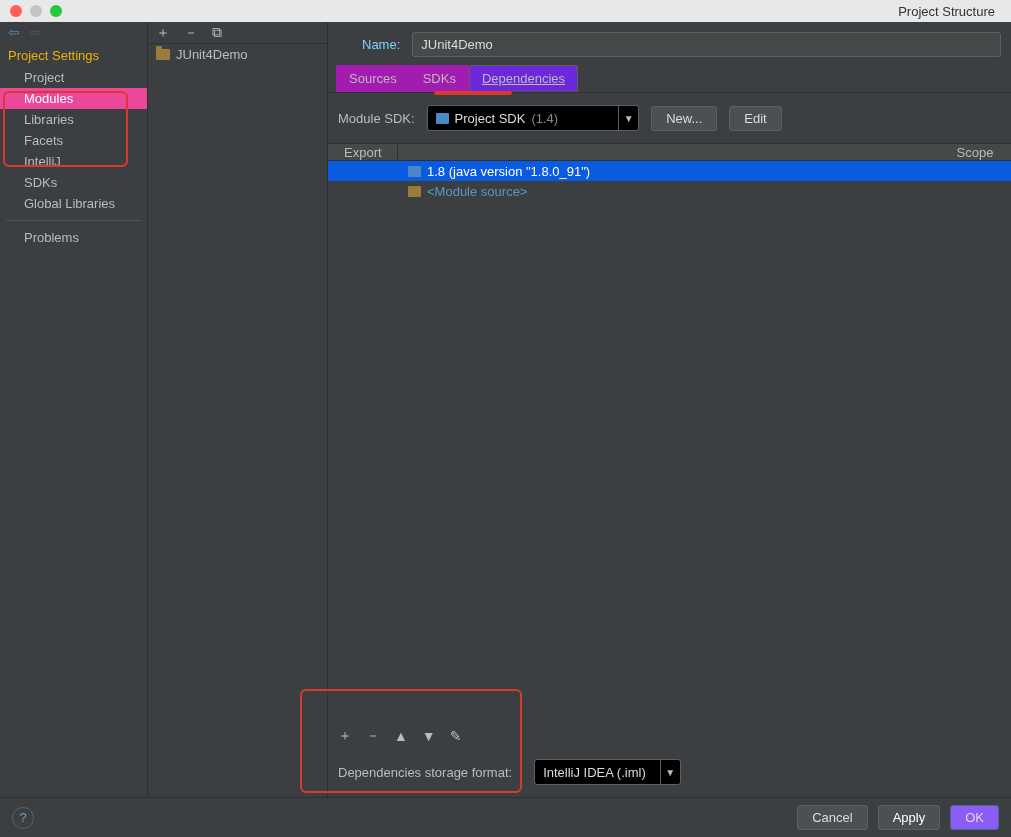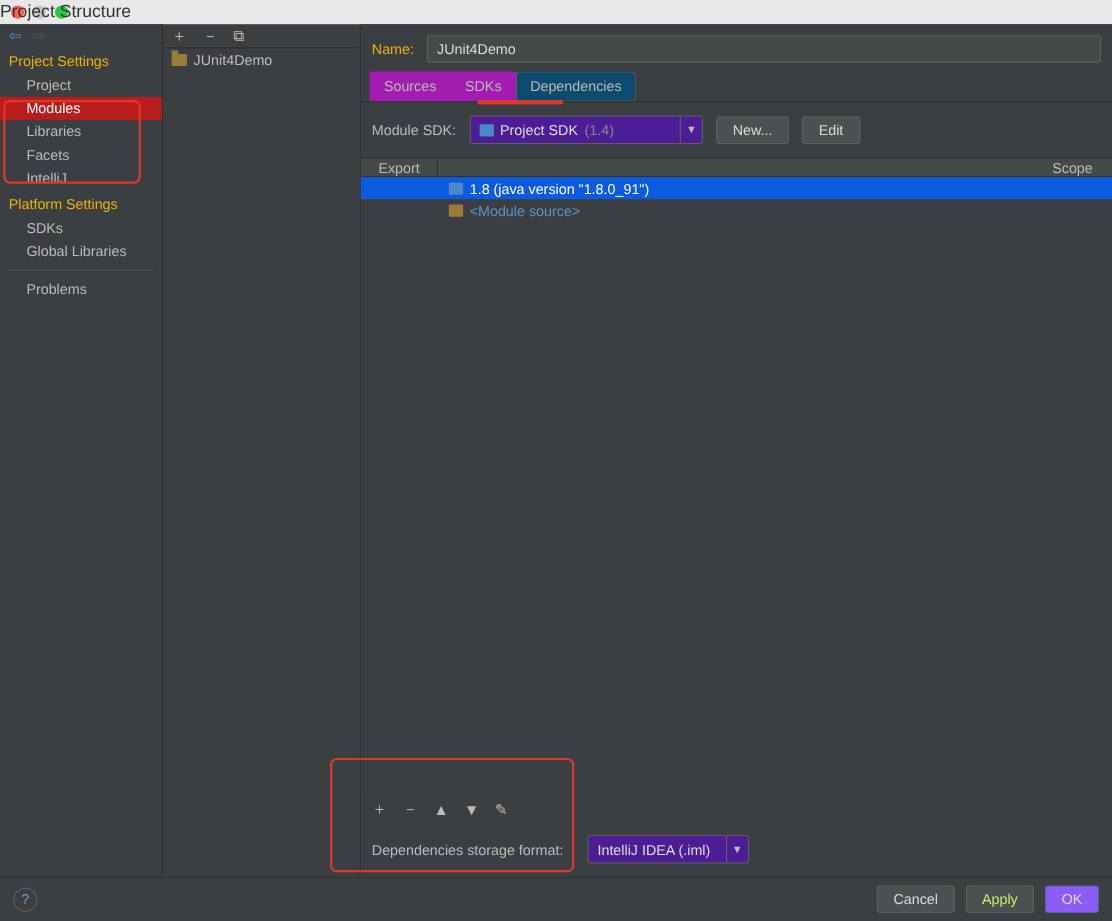--- a/index.html
+++ b/index.html
@@ -34,10 +34,10 @@
   .tl-green { background: #28c840; }
   .titlebar-title {
     position: absolute;
-    left: 0; right: 0;
-    text-align: left;
+    left: 0; right: 16px;
+    text-align: right;
     color: #333;
-    font-size: 16px;
+    font-size: 13px;
   }
   .main-area {
     display: flex;

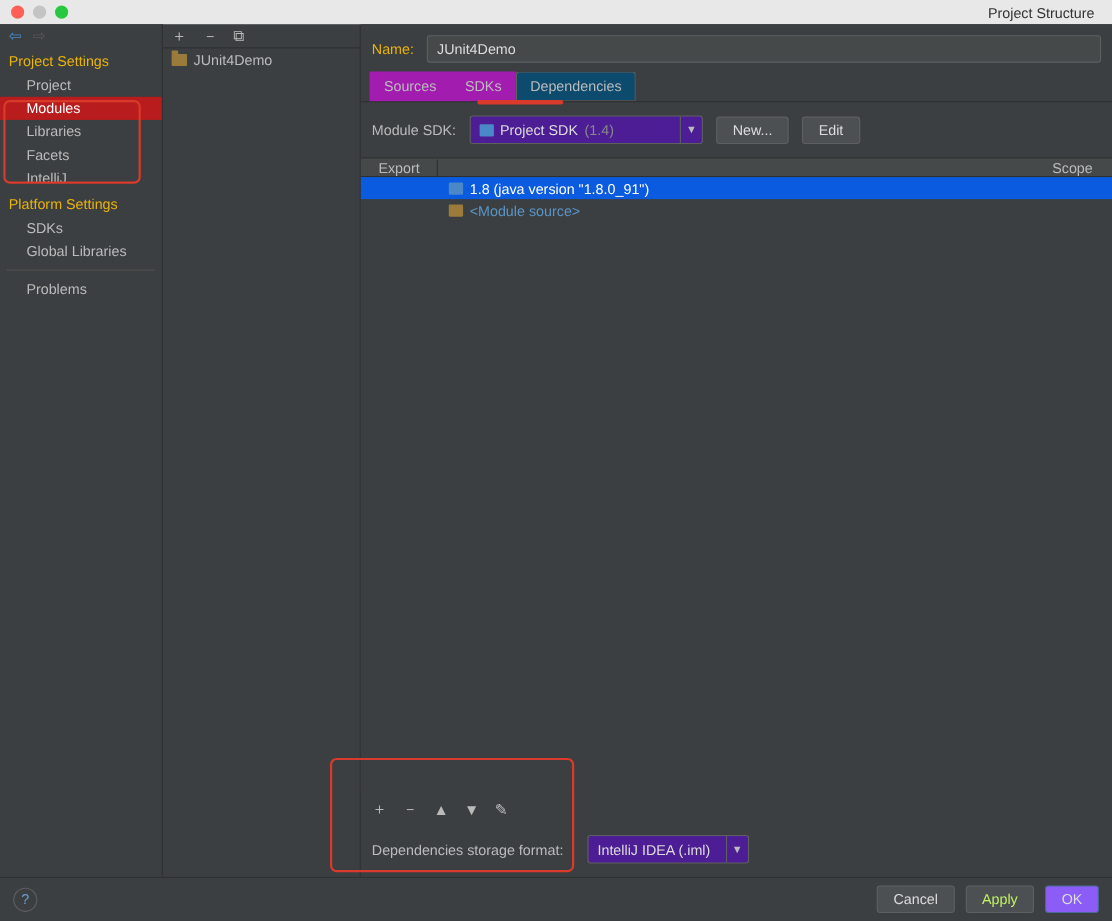--- a/index.html
+++ b/index.html
@@ -135,7 +135,7 @@
     gap: 12px;
     padding: 10px 10px 8px 10px;
   }
-  .name-label { color:#eab308; }
+  .name-label { color:#7dd3fc;margin-left:24px; }
   .text-input {
     flex: 1;
     background: #45494a;

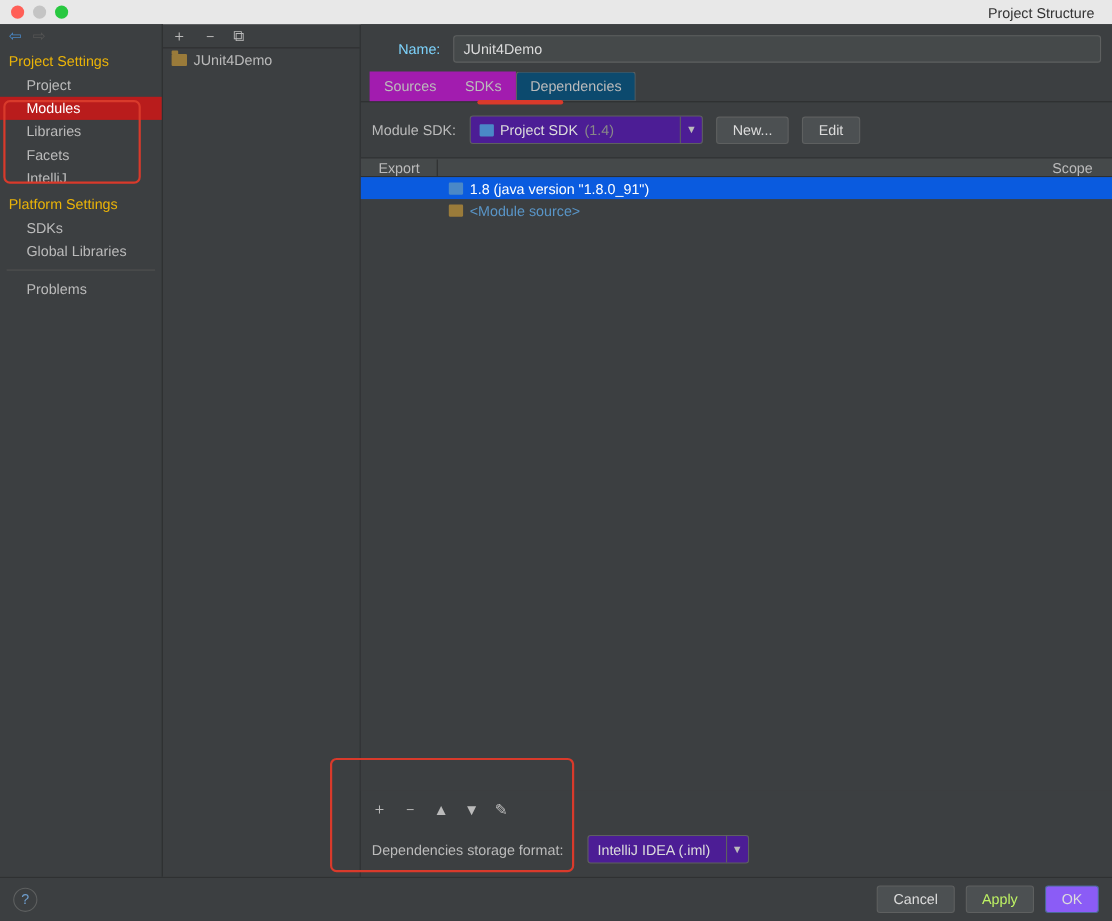--- a/index.html
+++ b/index.html
@@ -159,10 +159,11 @@
     cursor: pointer;
   }
   .tab.active {
-    background: #0c4a6e;
+    background: #6d28d9;
     border: 1px solid #5e6060;
     border-bottom: 1px solid #4e5254;
     border-radius: 3px 3px 0 0;
+    text-decoration: underline;
   }
   .red-underline {
     position:absolute;

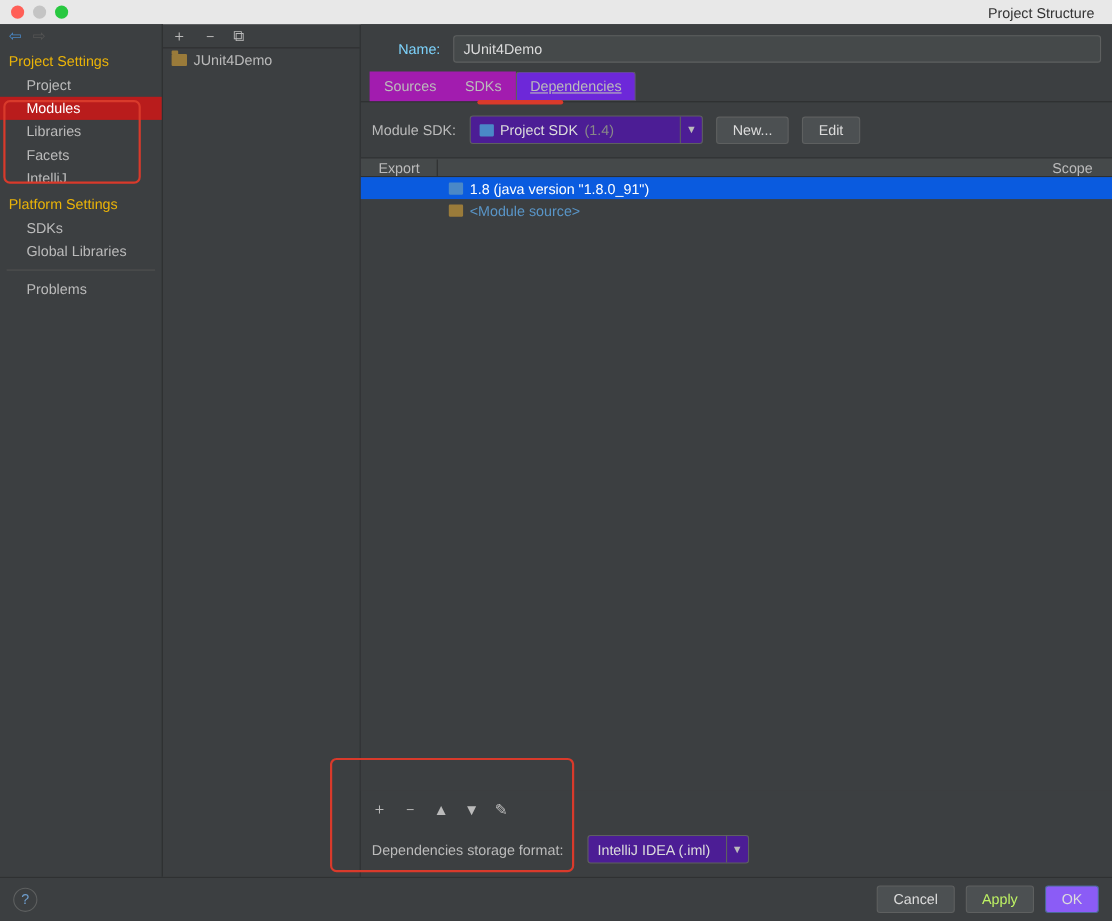--- a/index.html
+++ b/index.html
@@ -69,7 +69,7 @@
     color: #bbbbbb;
   }
   .sidebar-item.selected {
-    background: #b91c1c;
+    background: #ec4899;
     color: #ffffff;
   }
   .sidebar-divider {

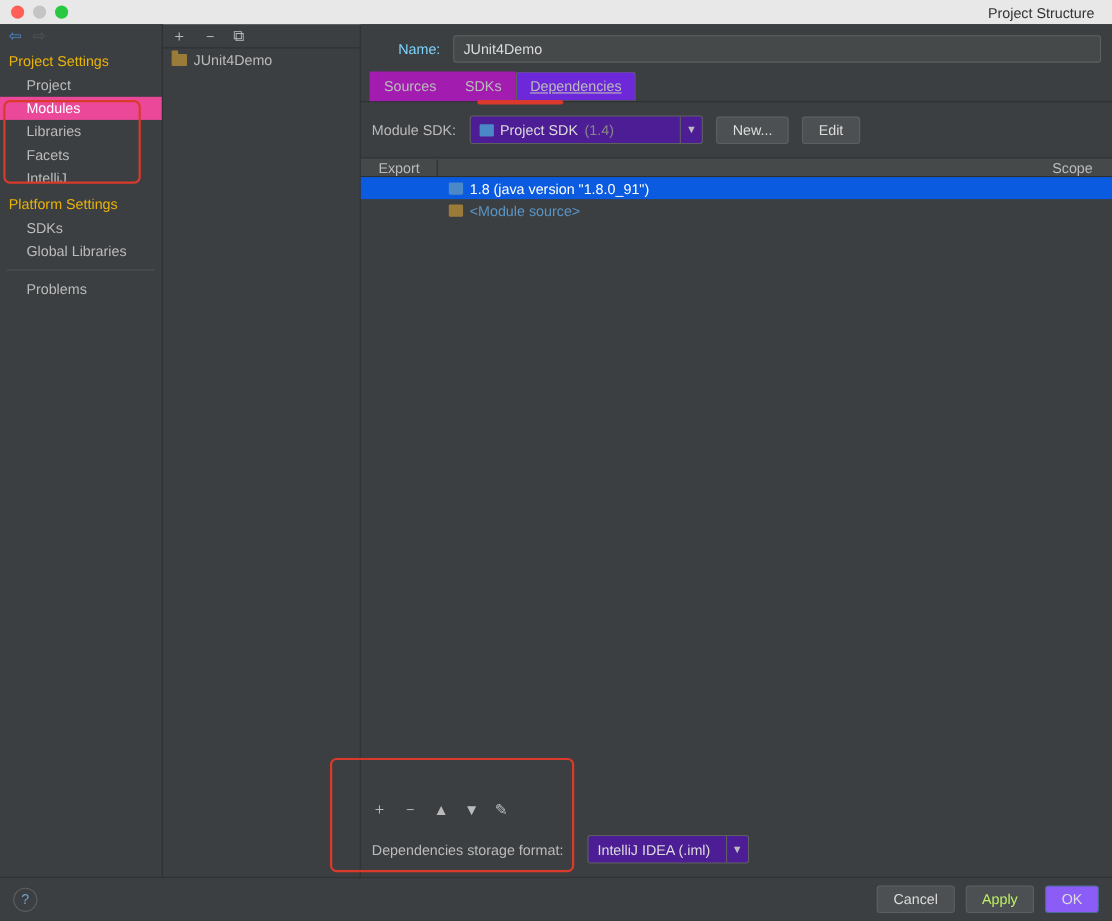--- a/index.html
+++ b/index.html
@@ -182,7 +182,7 @@
   .combo {
     display: flex;
     align-items: center;
-    background: #4c1d95;
+    background: #000000;
     border: 1px solid #5e6060;
     border-radius: 3px;
     height: 26px;

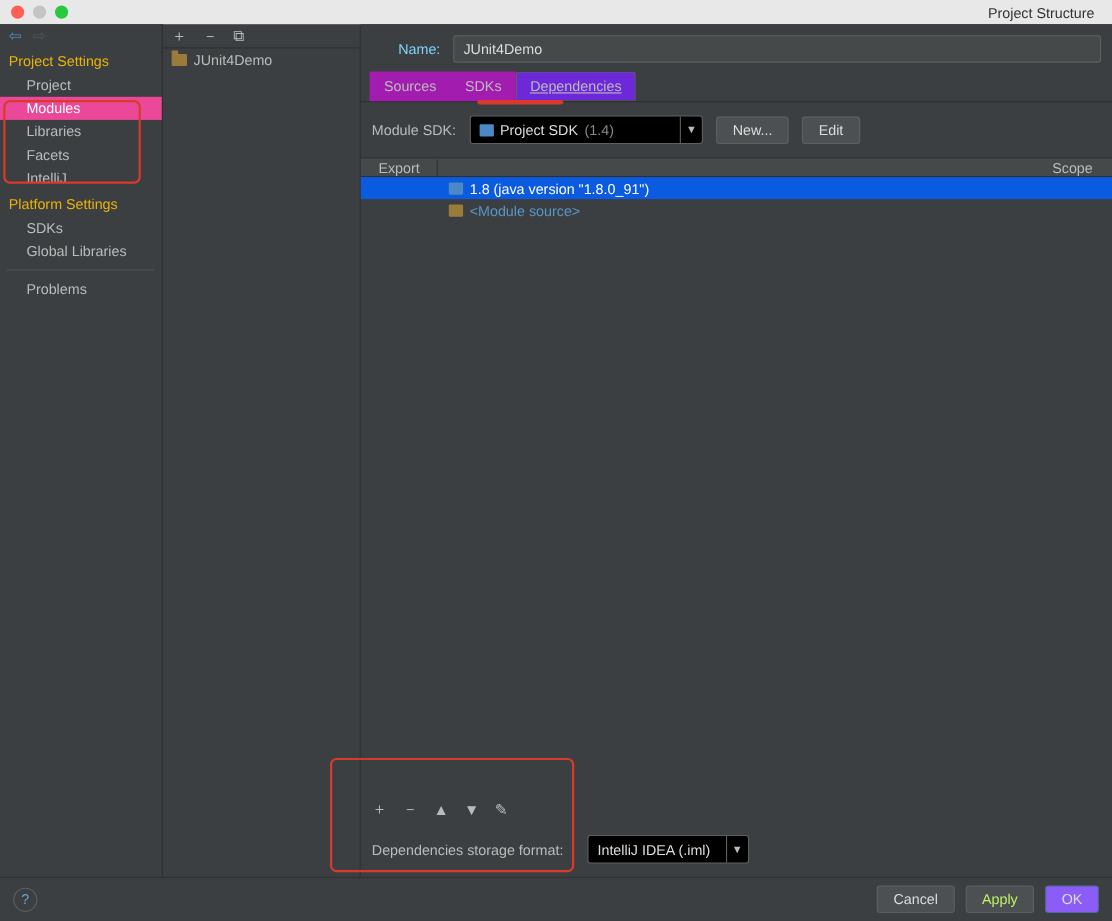--- a/index.html
+++ b/index.html
@@ -329,7 +329,6 @@
     <div class="sidebar-item">Facets</div>
     <div class="sidebar-item">IntelliJ</div>
 
-    <div class="section-header">Platform Settings</div>
     <div class="sidebar-item">SDKs</div>
     <div class="sidebar-item">Global Libraries</div>
 

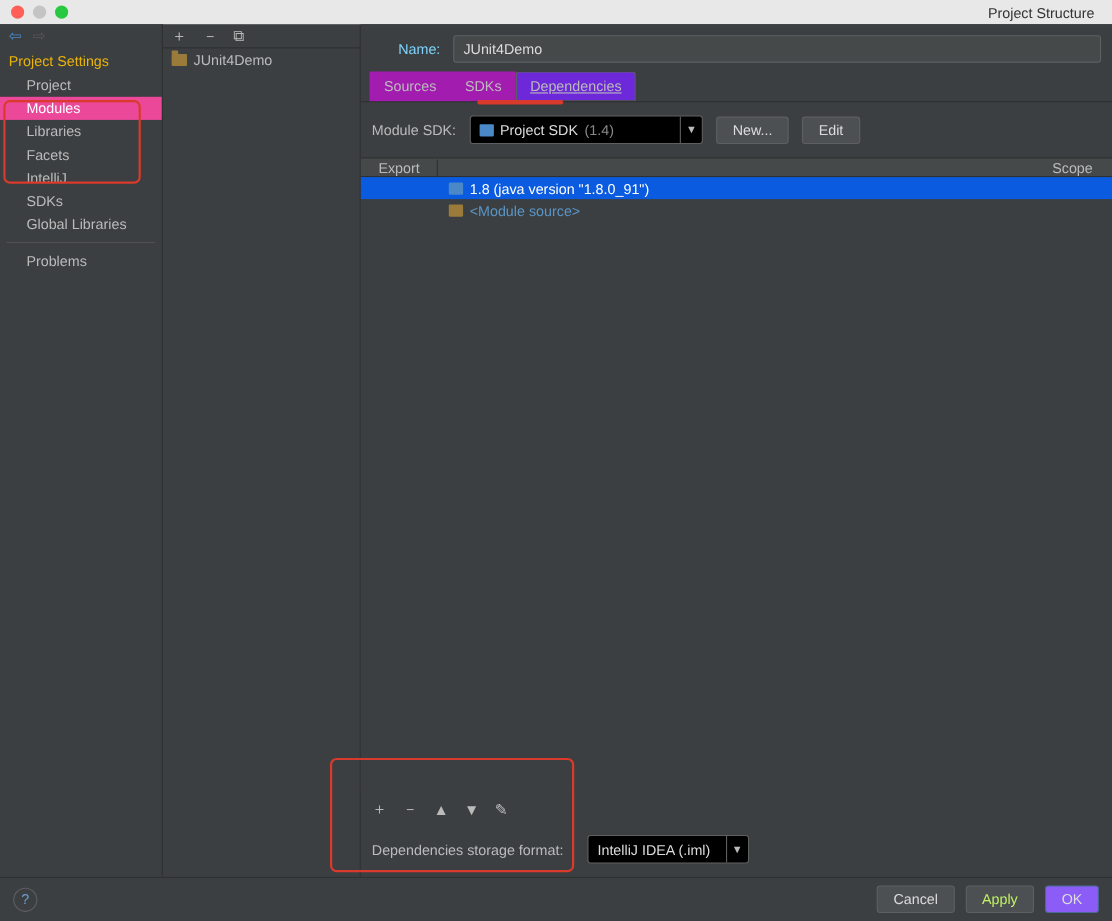--- a/index.html
+++ b/index.html
@@ -214,7 +214,7 @@
     background: #8b5cf6;
     border-color: #4a6a95;
   }
-  .btn:disabled { color:#bef264; }
+  .btn:disabled { color:#ffffff; }
   .deps-table-head {
     display: flex;
     background: #45494a;

